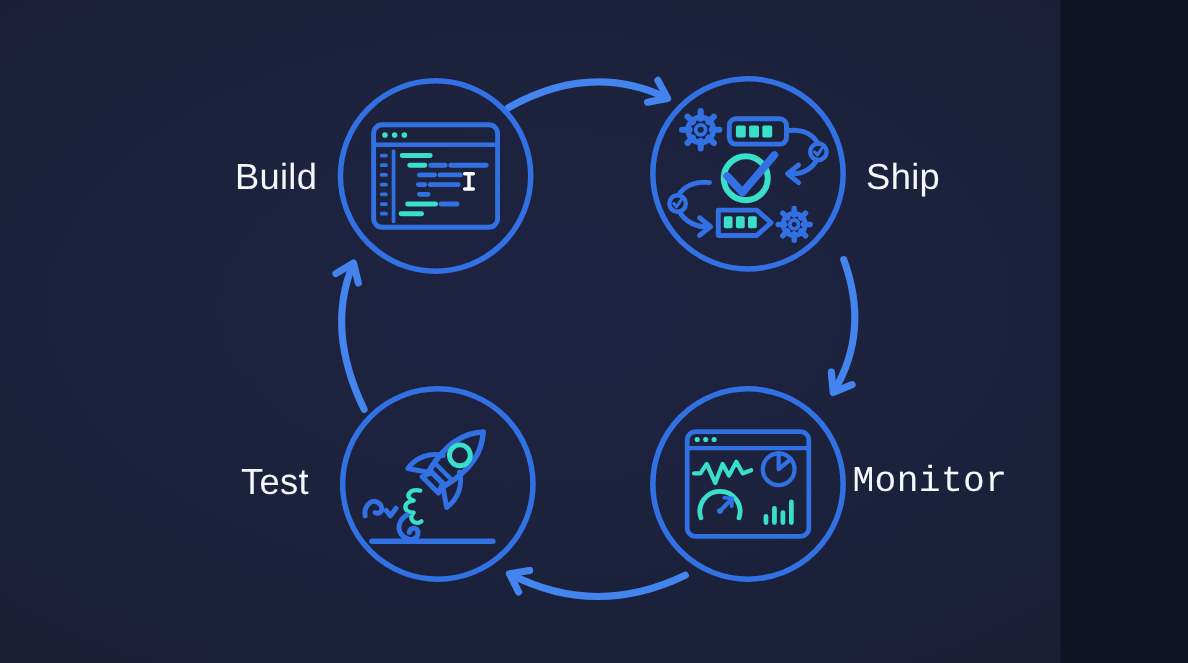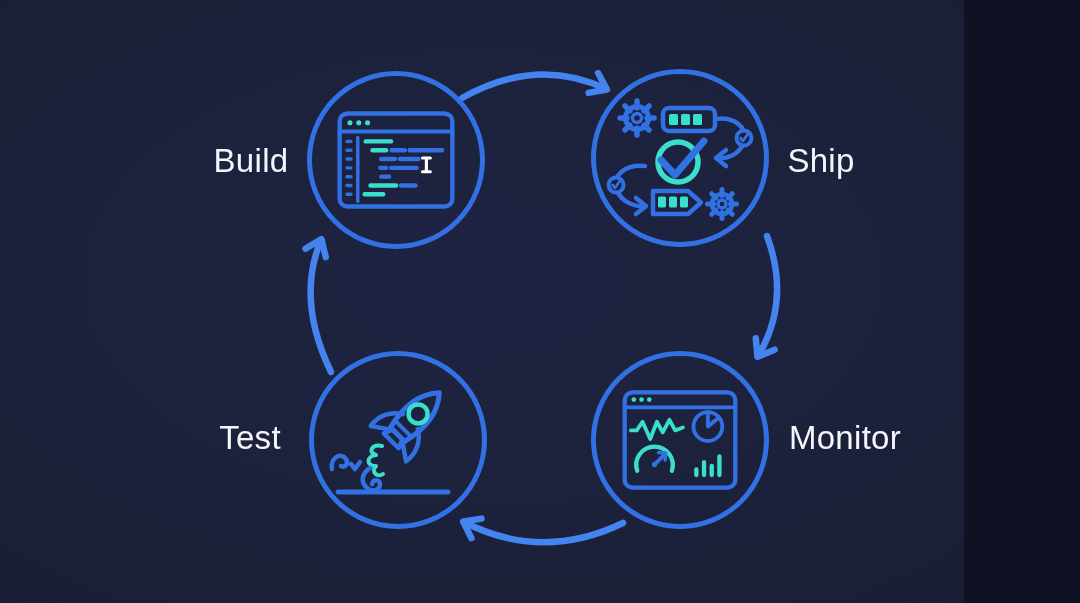--- a/index.html
+++ b/index.html
@@ -135,7 +135,7 @@
       <path class="sT" stroke-width="4.5" d="M 77 82.5 V 88.5 M 85 75 V 88.5 M 93 79 V 88.5 M 101 69 V 88.5"></path>
     </svg>
   </div>
-  <div class="node-label" style="left:775px; top:418px;">Monitor</div>
+  <div class="node-label" style="left:775px; top:418px;font-family:Liberation Mono, monospace;">Monitor</div>
 
   <div class="node-circle" style="left:309px; top:351px;">
     <svg width="150" height="150" viewBox="0 0 150 150">

